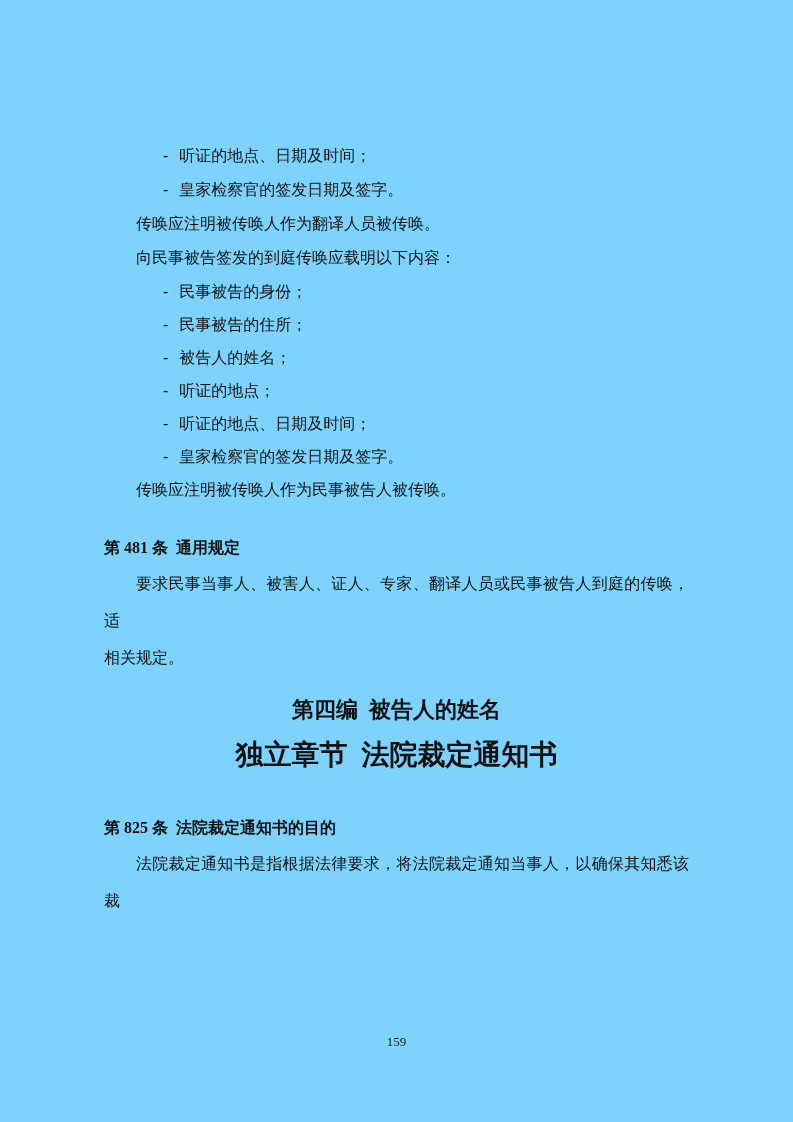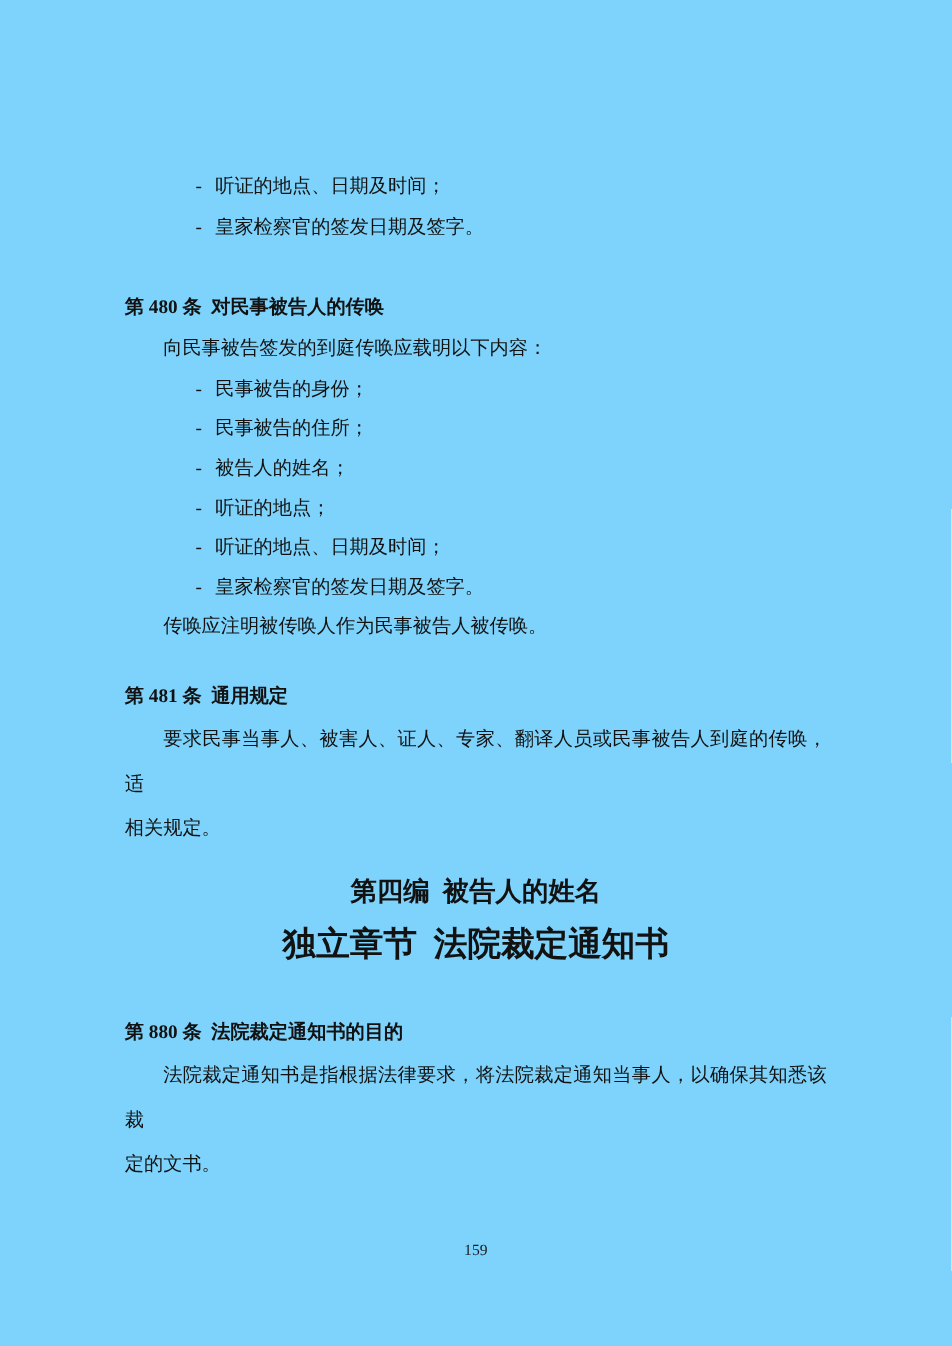--- a/index.html
+++ b/index.html
@@ -86,6 +86,7 @@
     <div class="li">
       <span class="dash">-</span><span>皇家检察官的签发日期及签字。</span>
     </div>
+    <div class="note">传唤应注明被传唤人作为翻译人员被传唤。</div>
 
     <div class="art-heading h480">第 480 条  对民事被告人的传唤</div>
     <div class="intro">向民事被告签发的到庭传唤应载明以下内容：</div>

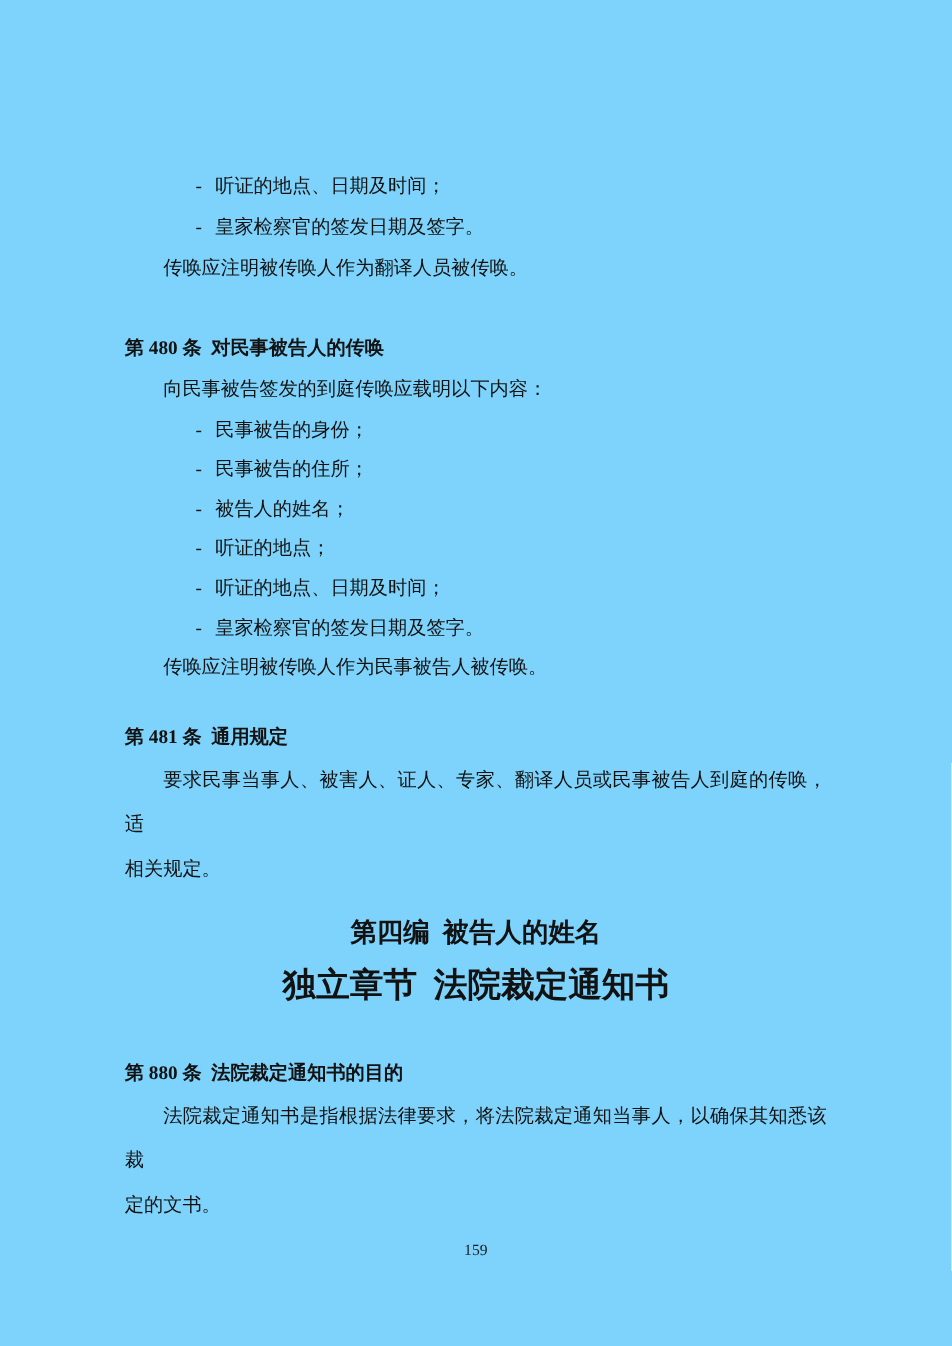--- a/index.html
+++ b/index.html
@@ -88,7 +88,6 @@
     </div>
     <div class="note">传唤应注明被传唤人作为翻译人员被传唤。</div>
 
-    <div class="art-heading h480">第 480 条  对民事被告人的传唤</div>
     <div class="intro">向民事被告签发的到庭传唤应载明以下内容：</div>
     <div class="li tight">
       <span class="dash">-</span><span>民事被告的身份；</span>

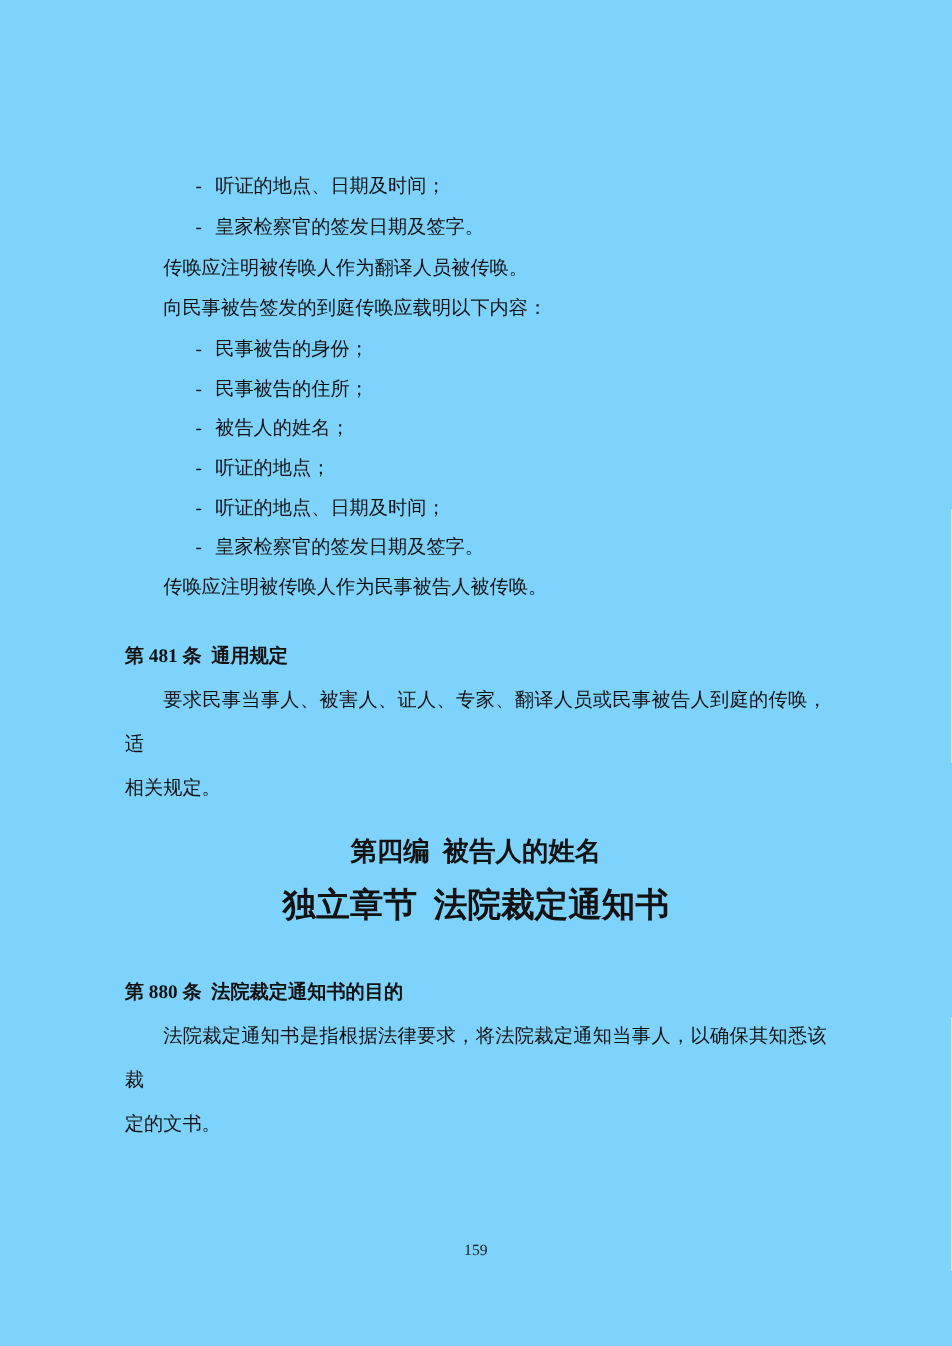--- a/index.html
+++ b/index.html
@@ -118,7 +118,7 @@
     <div class="part-heading">第四编  被告人的姓名</div>
     <div class="chapter-heading">独立章节  法院裁定通知书</div>
 
-    <div class="art-heading h482">第 880 条  法院裁定通知书的目的</div>
+    <div class="art-heading h482">第 825 条  法院裁定通知书的目的</div>
     <div>
       <div class="pline first">法院裁定通知书是指根据法律要求，将法院裁定通知当事人，以确保其知悉该裁</div>
       <div class="pline last">定的文书。</div>

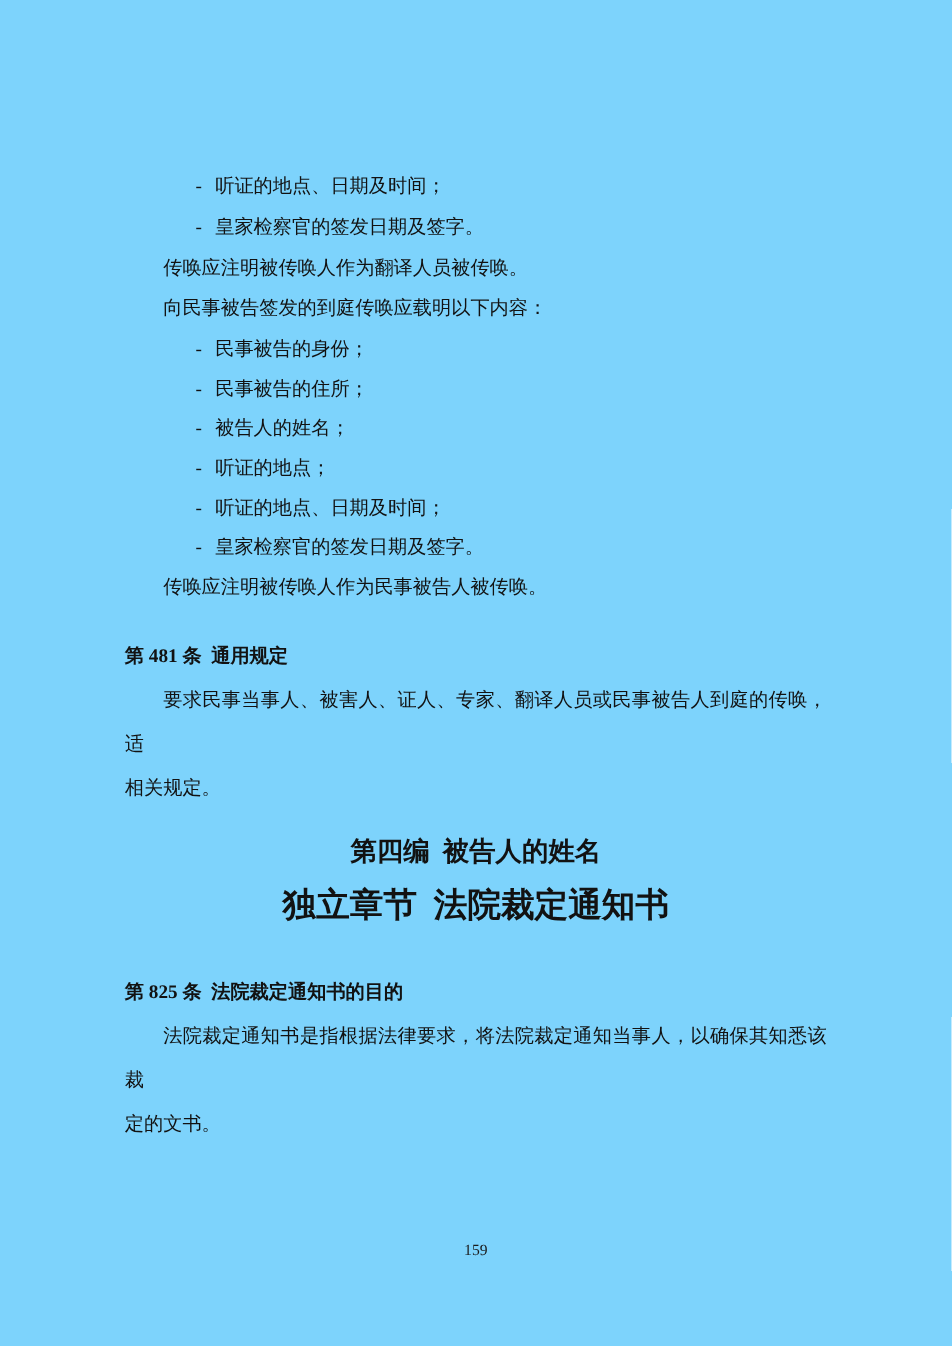--- a/index.html
+++ b/index.html
@@ -121,7 +121,6 @@
     <div class="art-heading h482">第 825 条  法院裁定通知书的目的</div>
     <div>
       <div class="pline first">法院裁定通知书是指根据法律要求，将法院裁定通知当事人，以确保其知悉该裁</div>
-      <div class="pline last">定的文书。</div>
     </div>
 
   </div>

